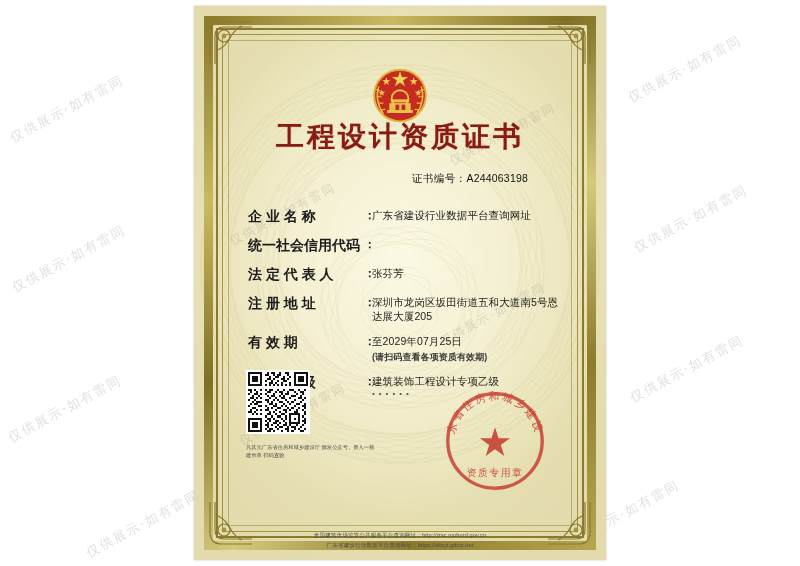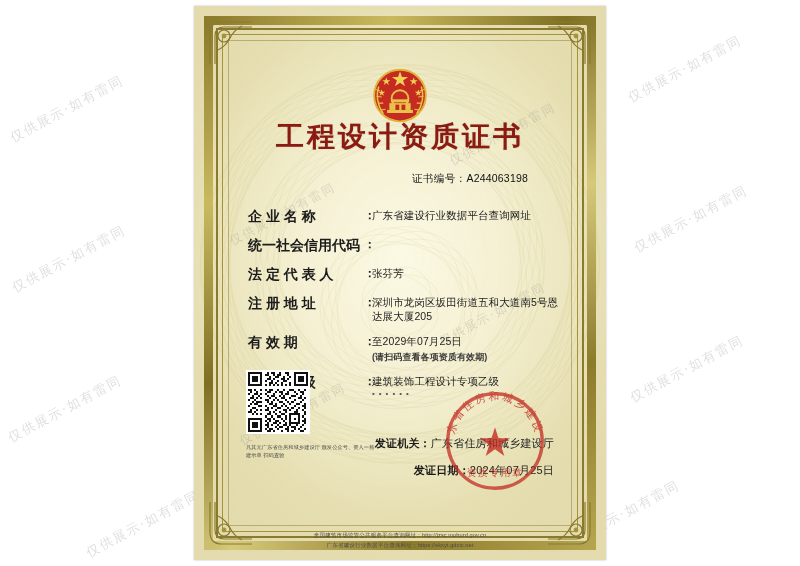--- a/index.html
+++ b/index.html
@@ -678,14 +678,6 @@
 颁发公众号、资入一格建示单
 扫码查验</div>
 
-    <div id="issuer">
-      <div class="line">
-        <span class="lbl">发证机关：</span><span class="val">广东省住房和城乡建设厅</span>
-      </div>
-      <div class="line">
-        <span class="lbl">发证日期：</span><span class="val">2024年07月25日</span>
-      </div>
-    </div>
 
     <svg id="seal" viewBox="0 0 120 120">
       <defs>

